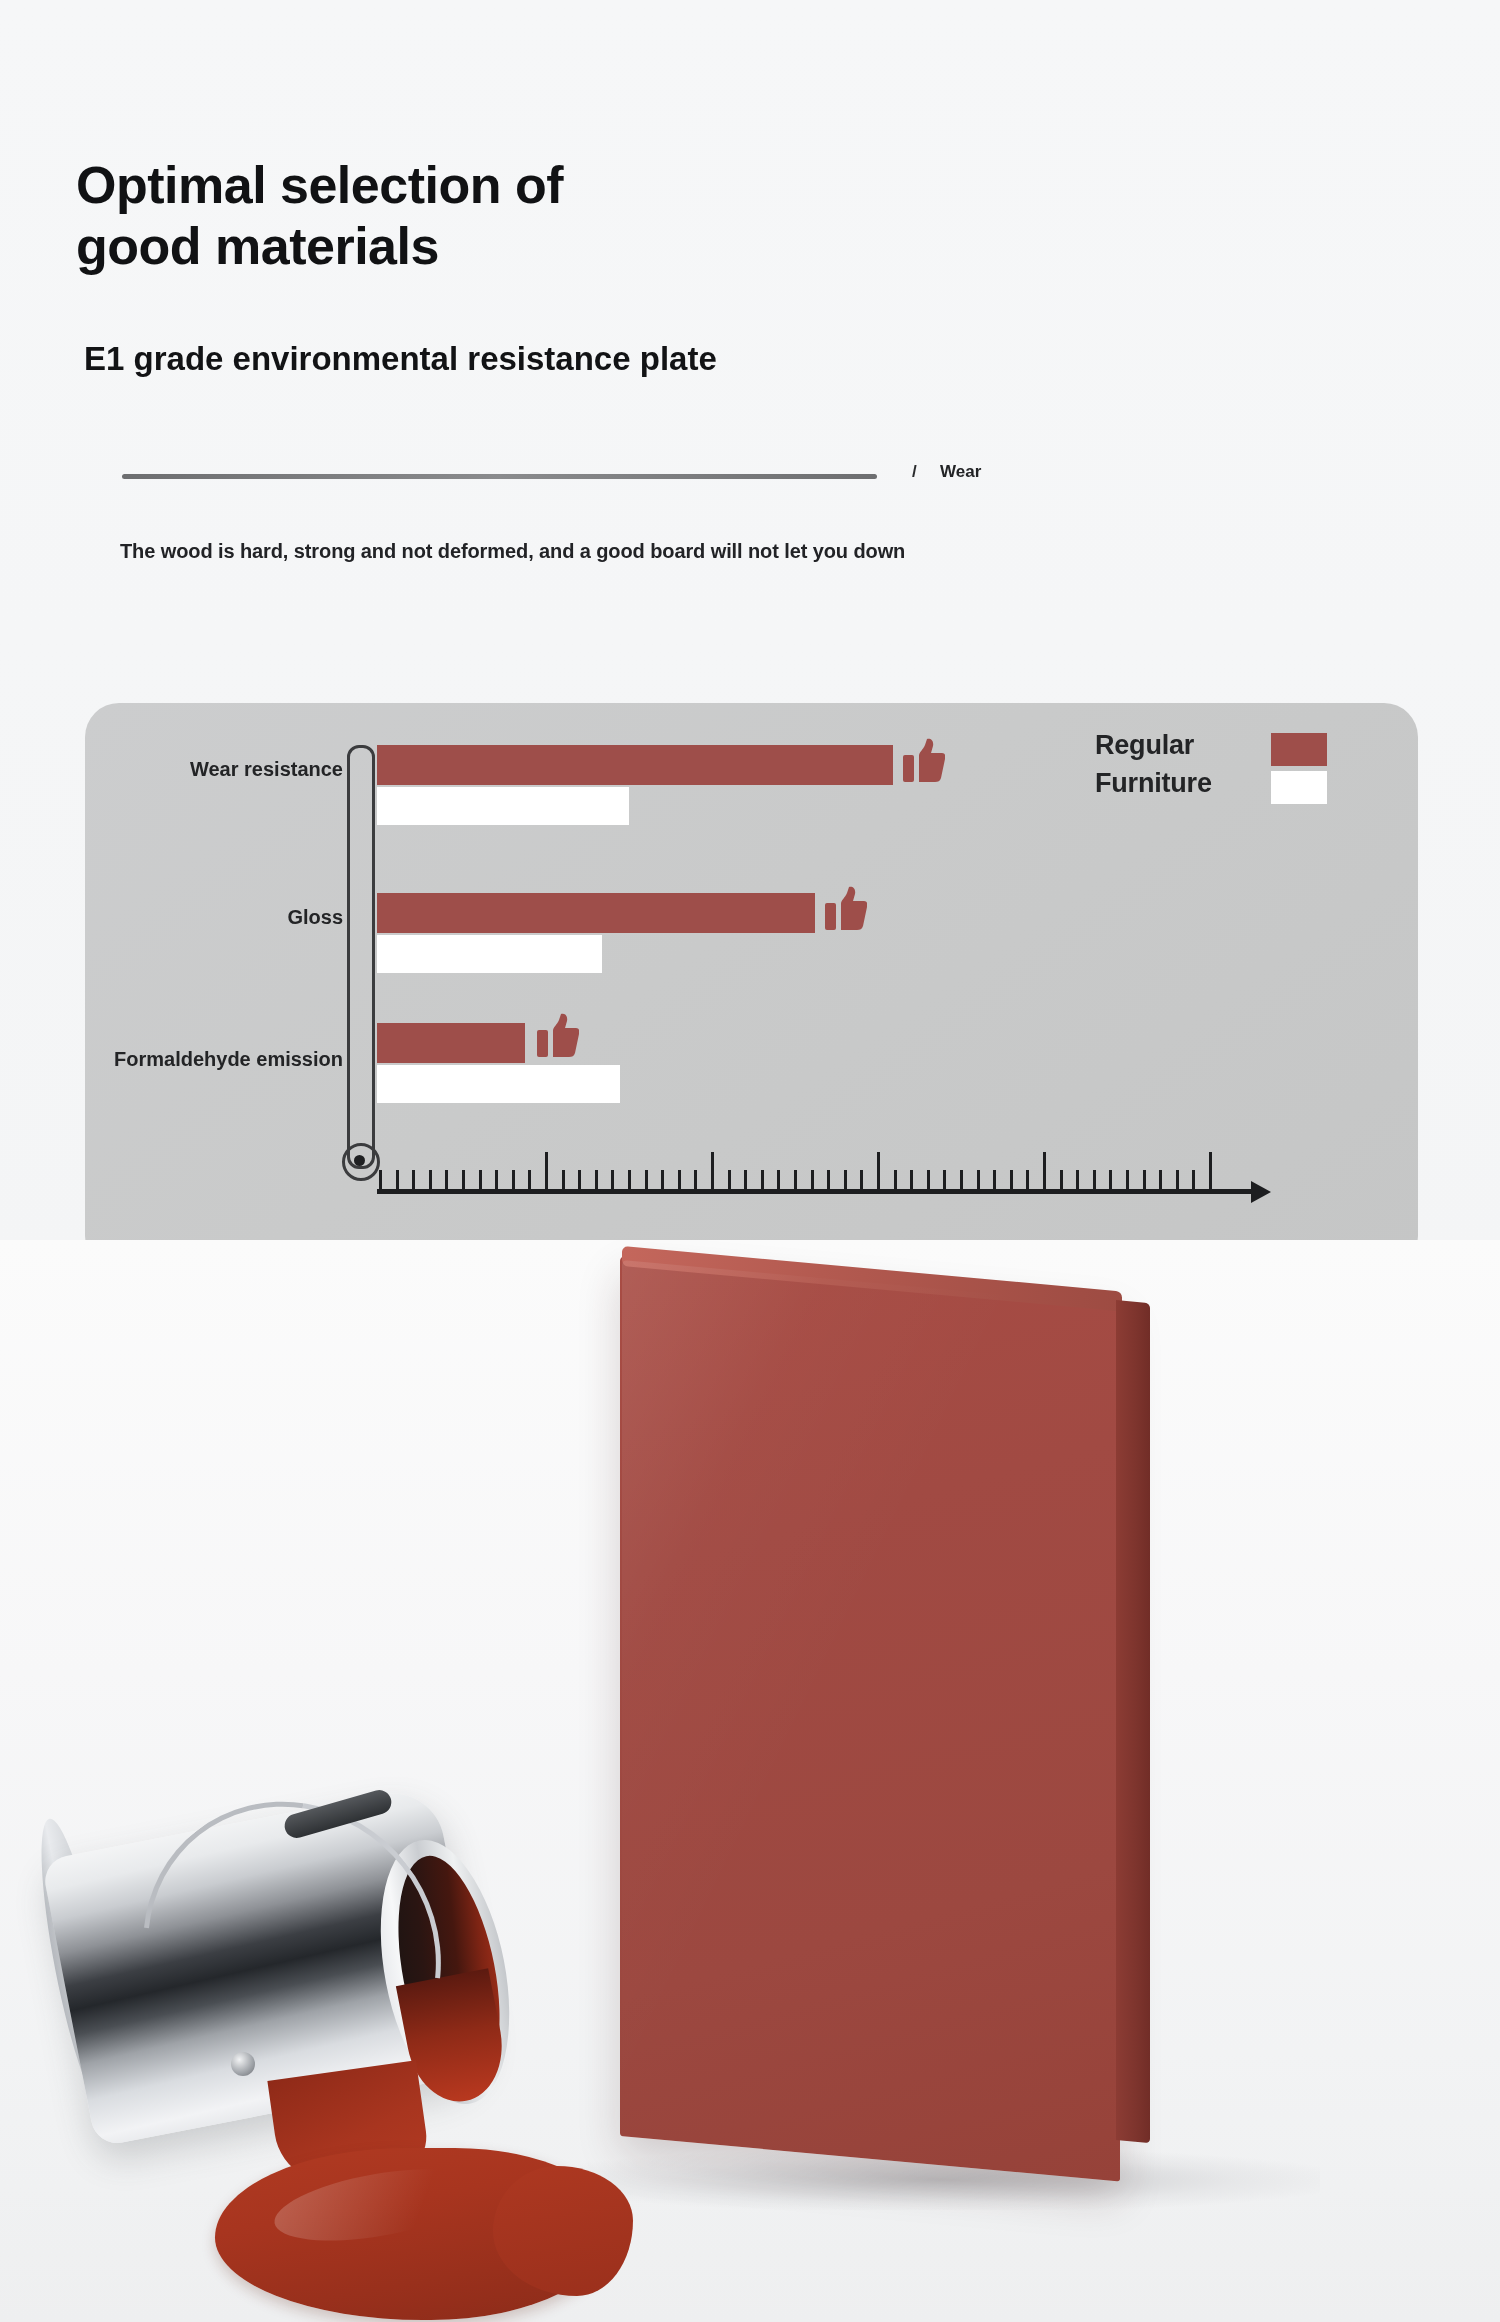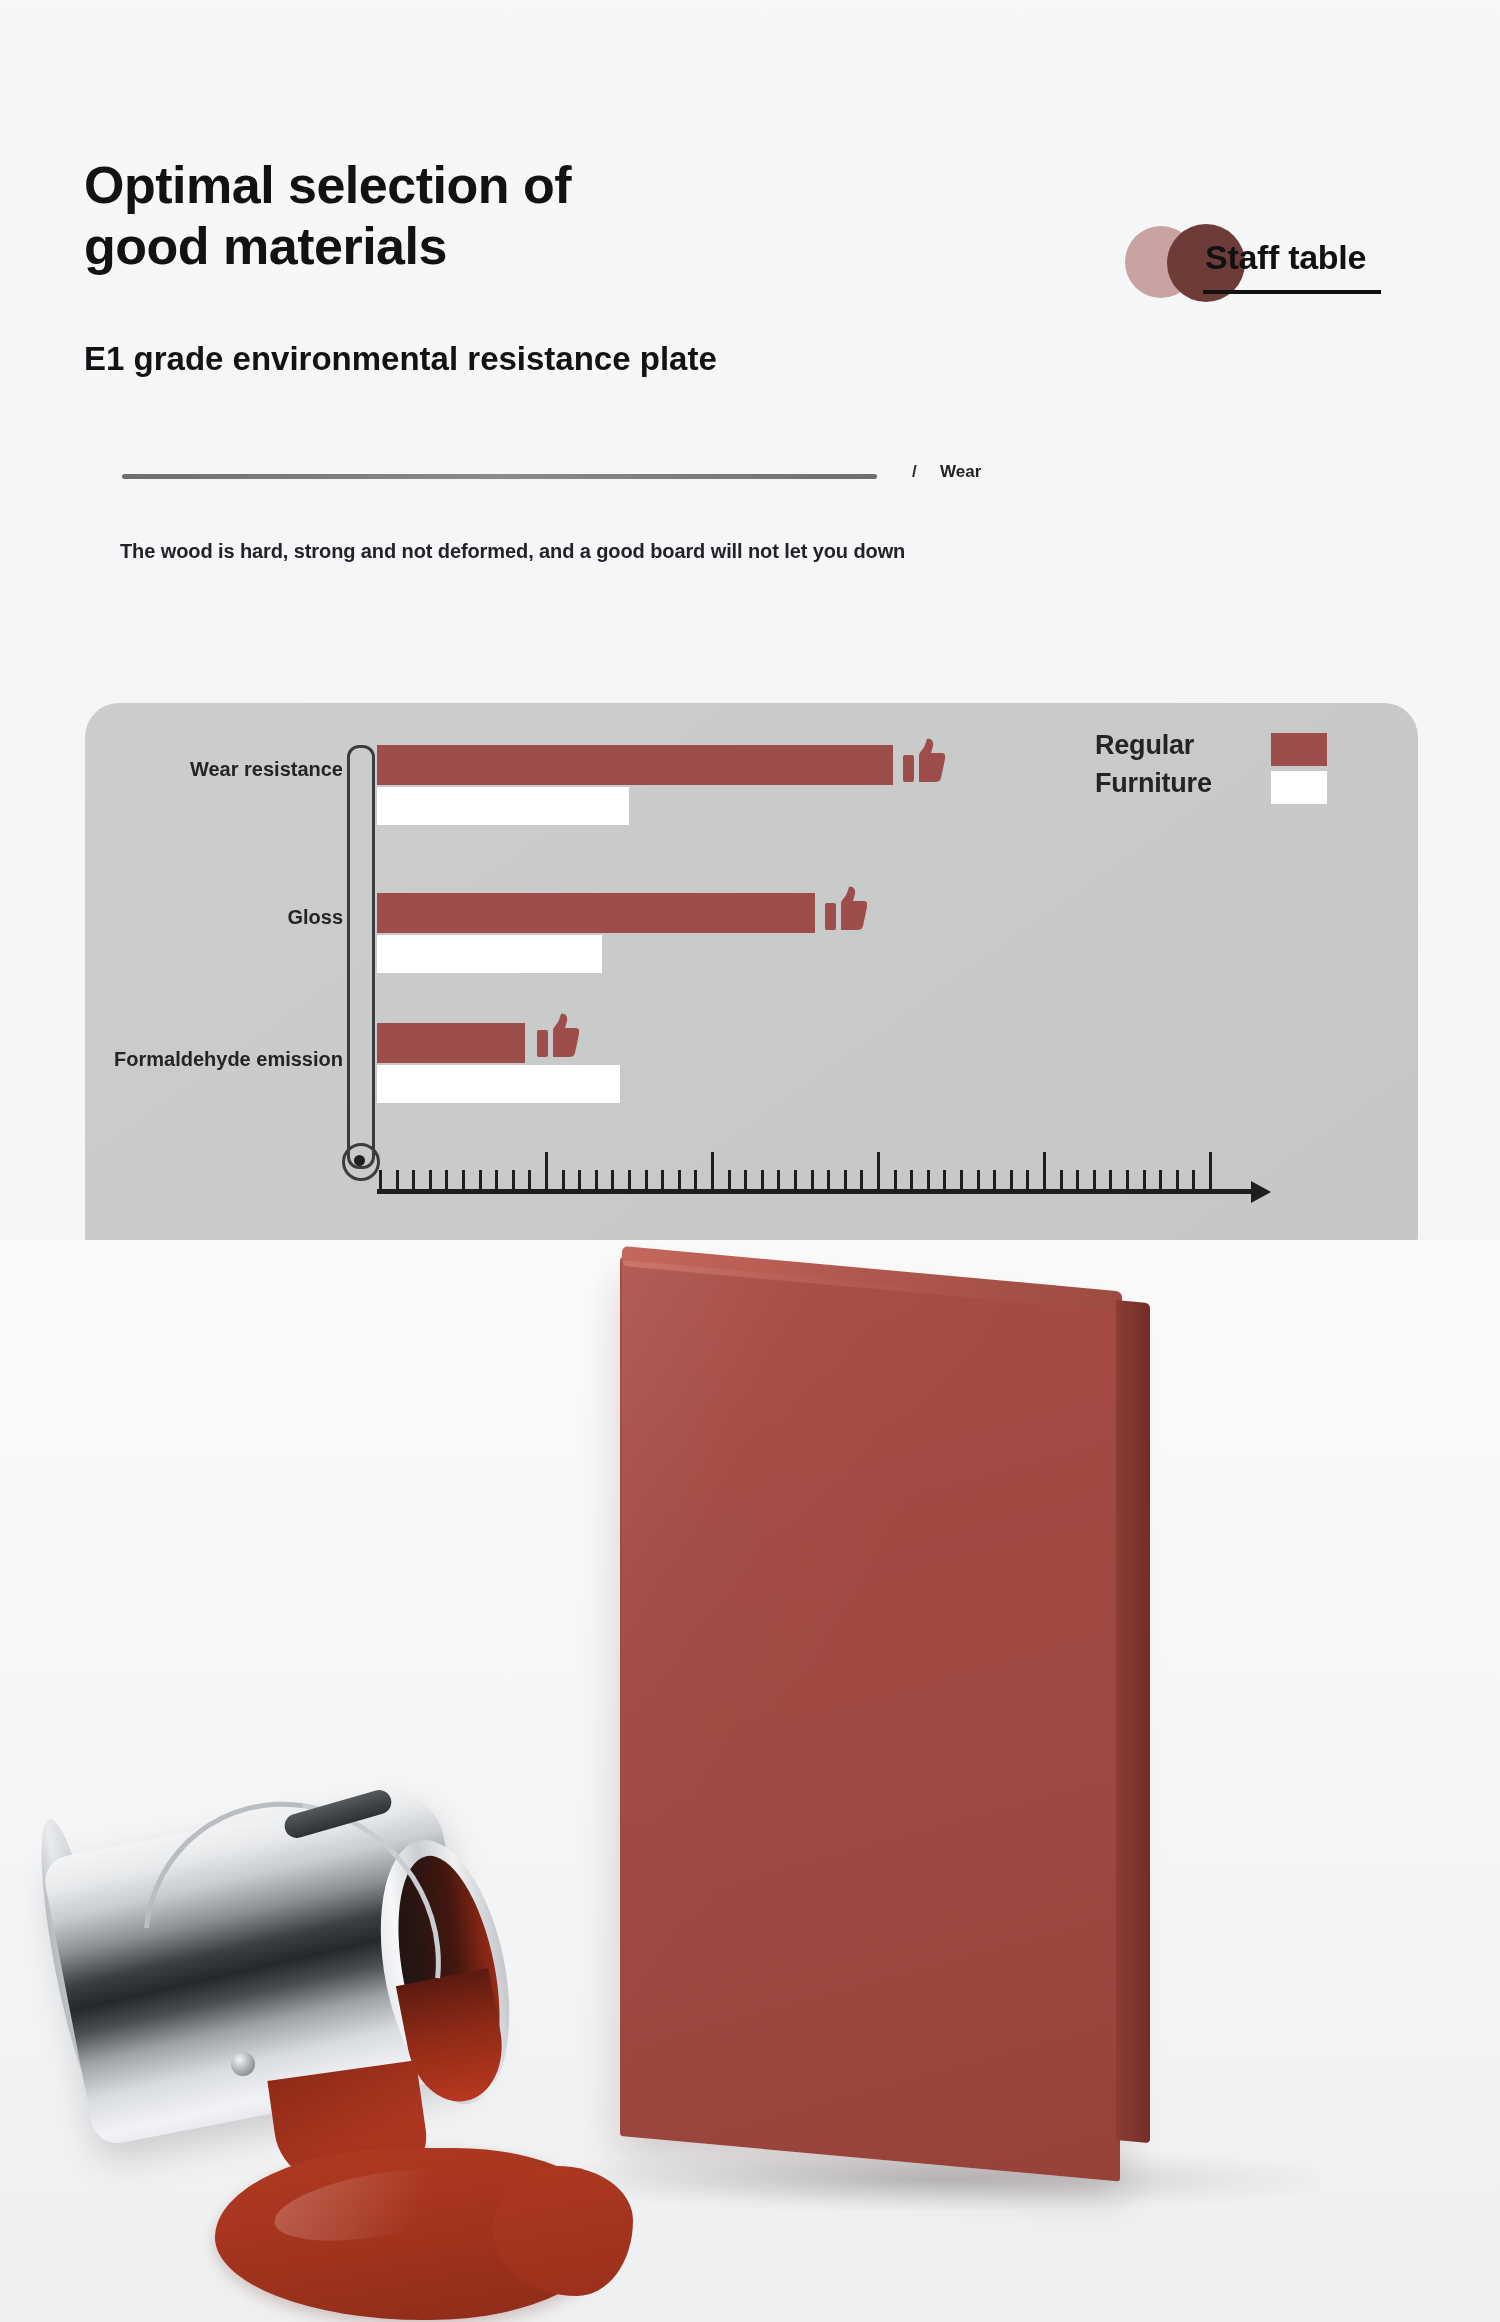--- a/index.html
+++ b/index.html
@@ -14,7 +14,7 @@
 
   
   .headline{
-    position:absolute;left:84px;top:155px;
+    position:absolute;left:76px;top:155px;
     font-size:52px;font-weight:bold;line-height:1.17;
     color:#111214;letter-spacing:-0.5px;white-space:pre-line;
   }

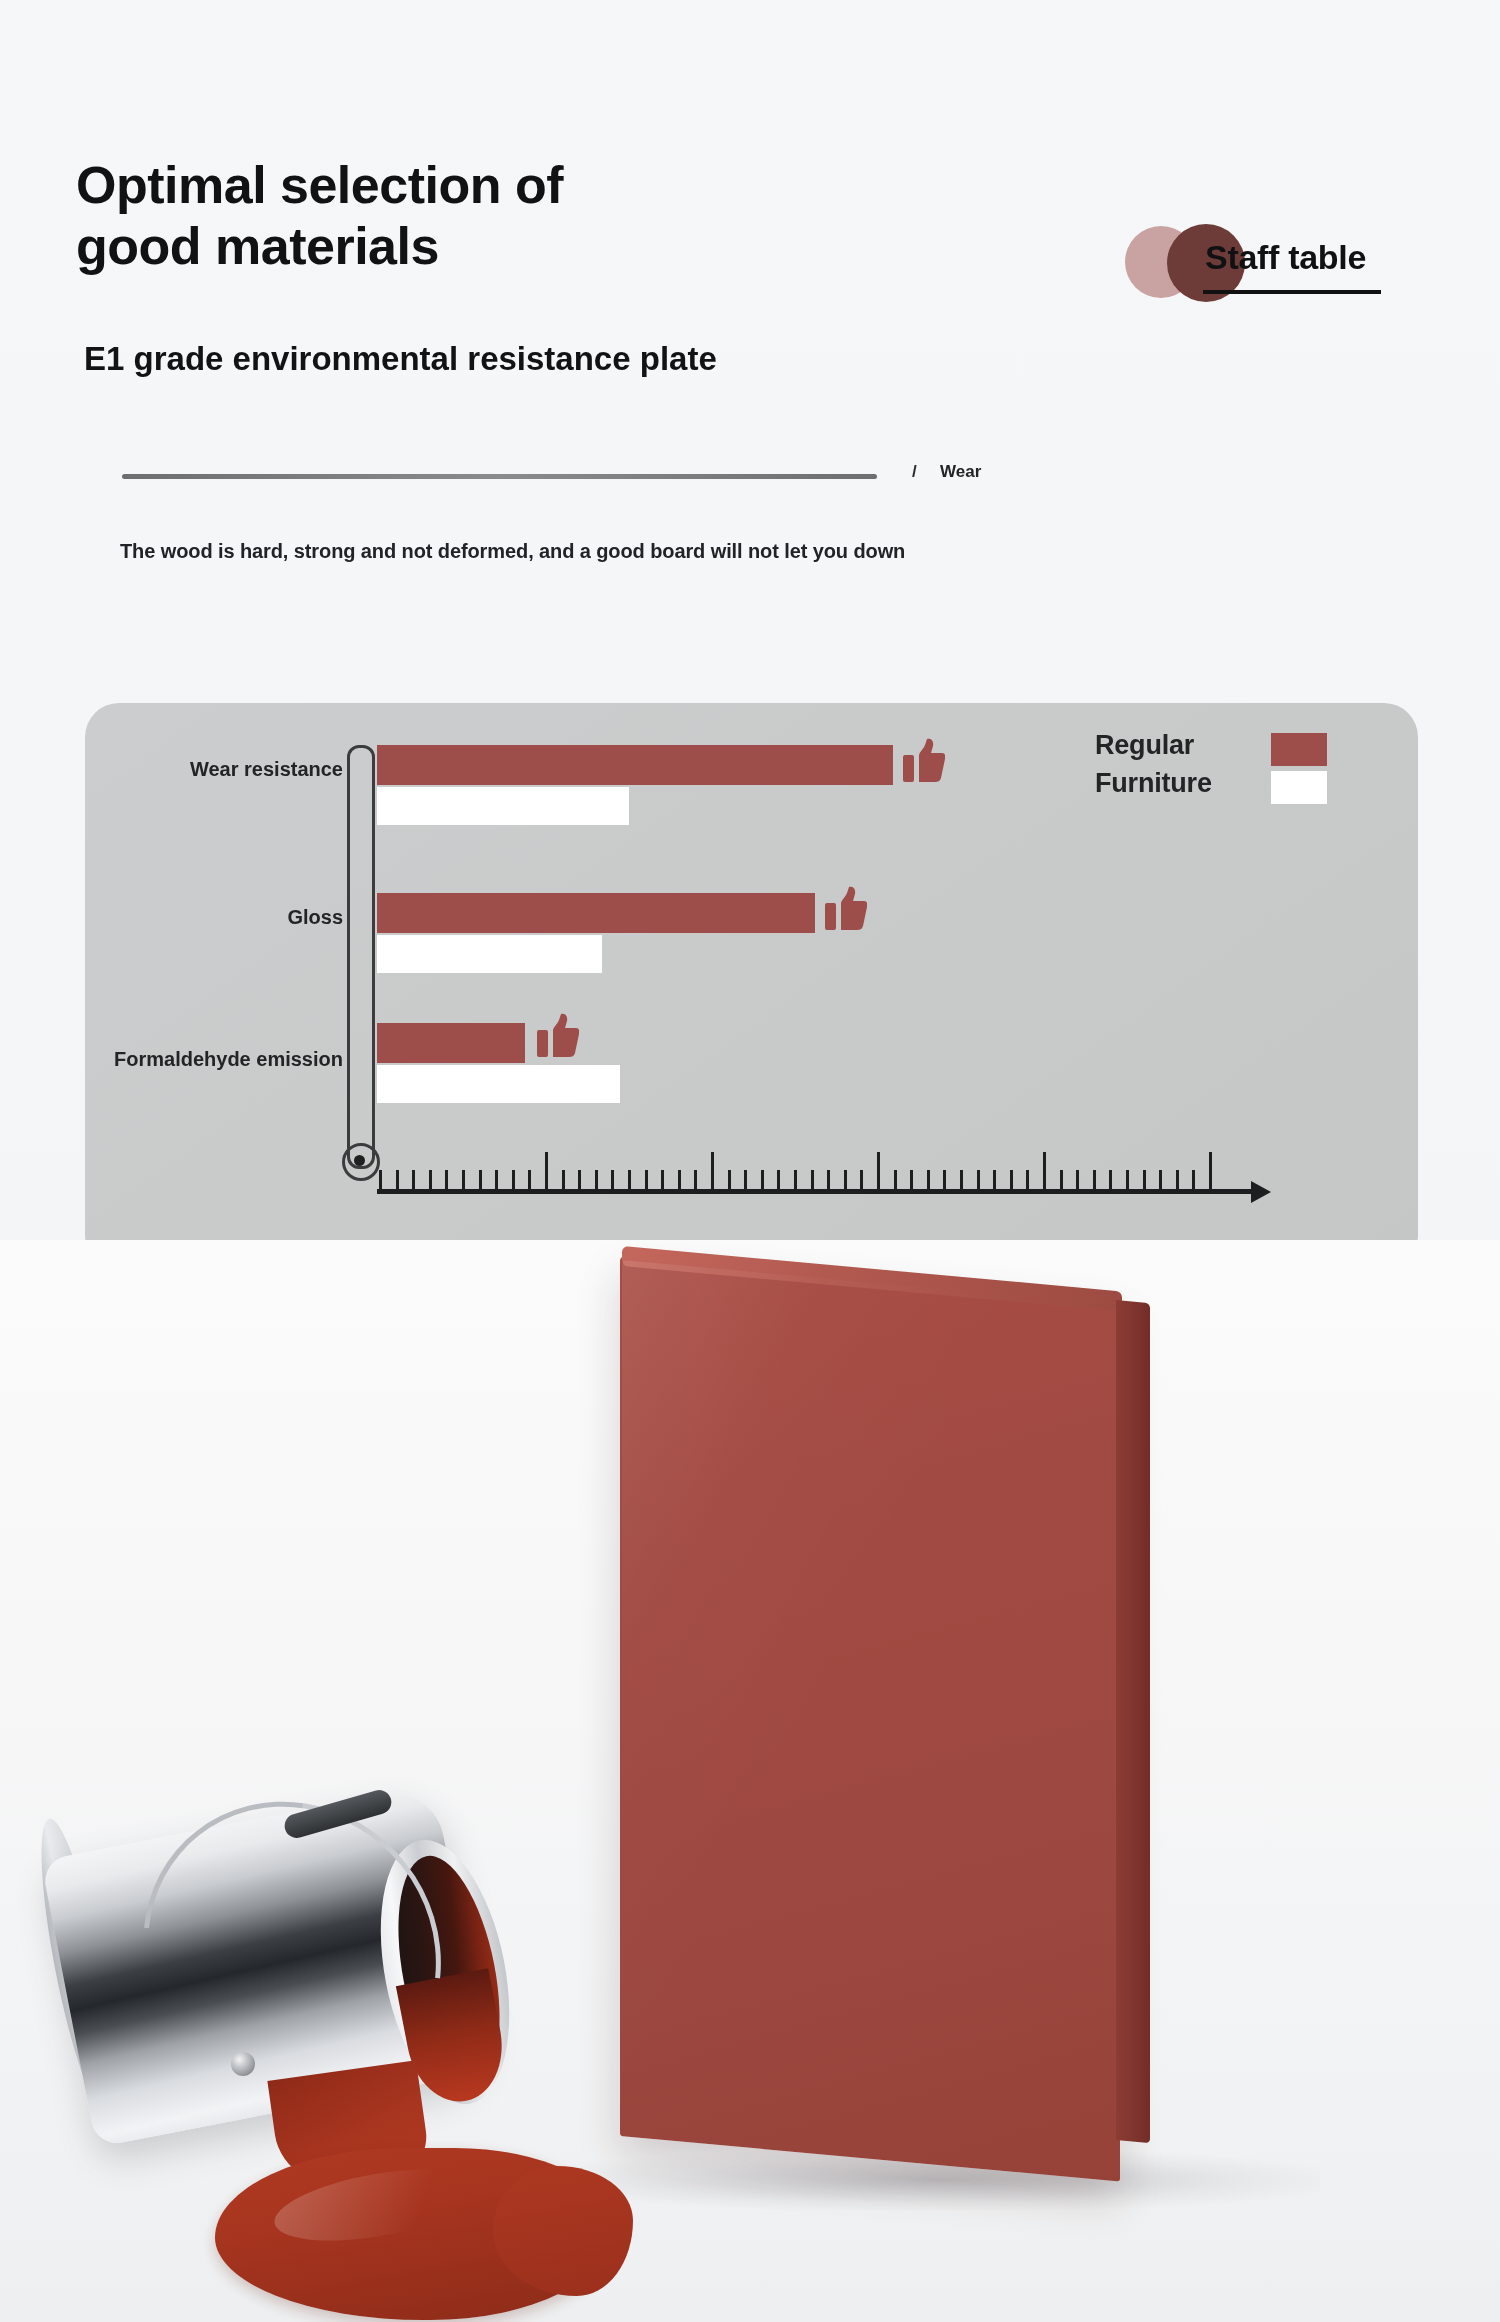--- a/index.html
+++ b/index.html
@@ -236,12 +236,6 @@
 good materials</div>
   <div class="subheadline">E1 grade environmental resistance plate</div>
 
-  <div class="logo-wrap">
-    <div class="logo-circle-a"></div>
-    <div class="logo-circle-b"></div>
-    <div class="logo-text">Staff table</div>
-    <div class="logo-underline"></div>
-  </div>
 
   <div class="rule-row">
     <div class="rule-line"></div>

